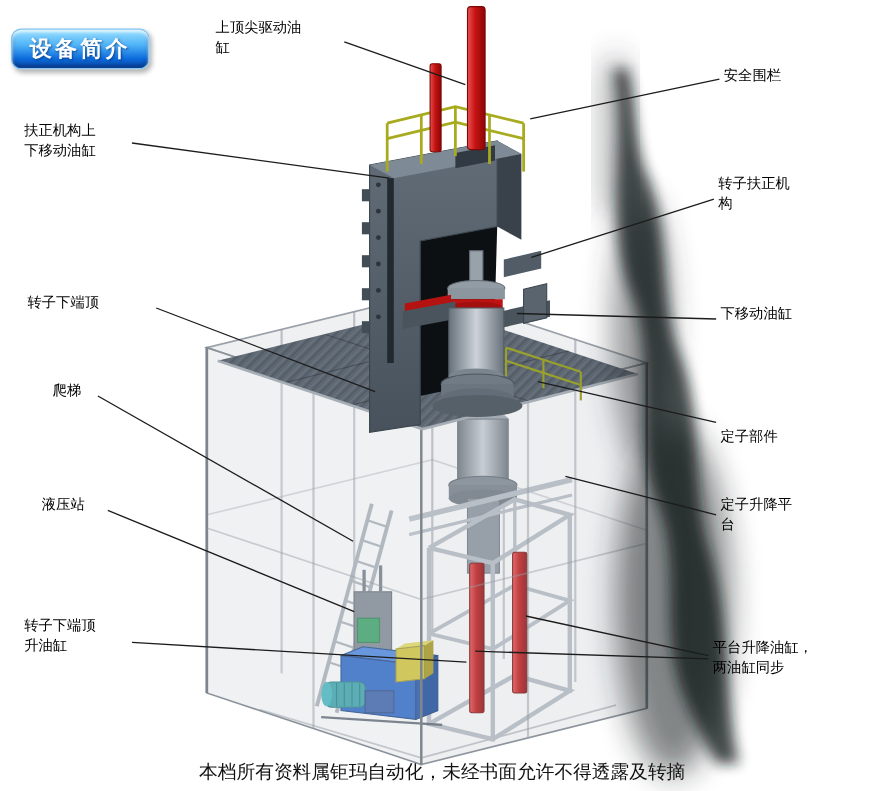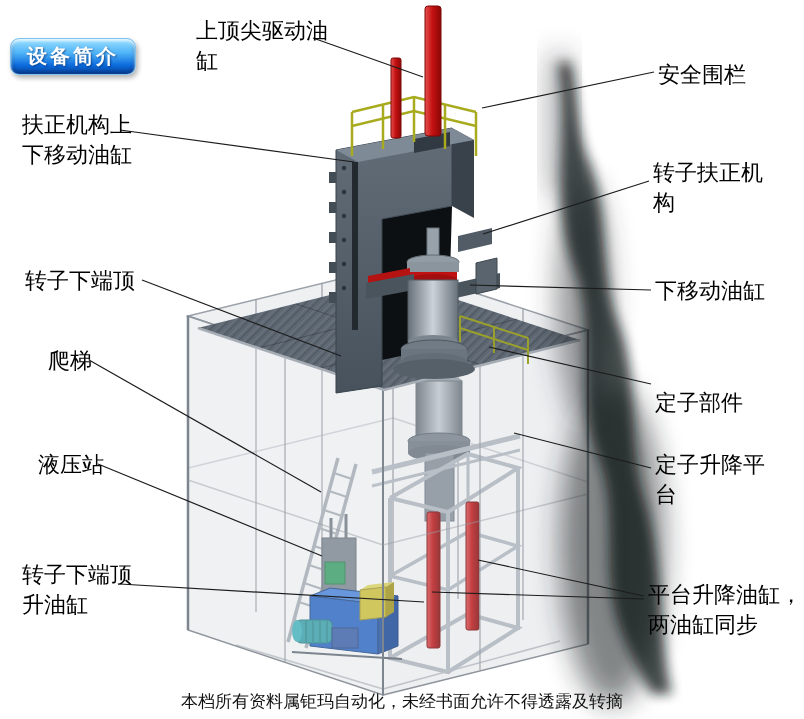--- a/index.html
+++ b/index.html
@@ -6,7 +6,7 @@
   .stage{position:relative;width:804px;height:719px;background:#ffffff;overflow:hidden;
          font-family:"Liberation Sans","DejaVu Sans",sans-serif;}
   svg.art{position:absolute;left:0;top:0;}
-  .callout{position:absolute;font-size:22px;line-height:1.35;color:#000;white-space:pre-line;}
+  .callout{position:absolute;font-size:13px;line-height:1.35;color:#000;white-space:pre-line;}
   .badge{position:absolute;left:10px;top:26px;width:124px;height:35px;display:flex;align-items:center;justify-content:center;
          background:linear-gradient(180deg,#9be0ff 0%,#4fb3f7 40%,#0c6bdc 75%,#0a4faf 100%);
          border-radius:9px;border:1px solid #7fc4ef;

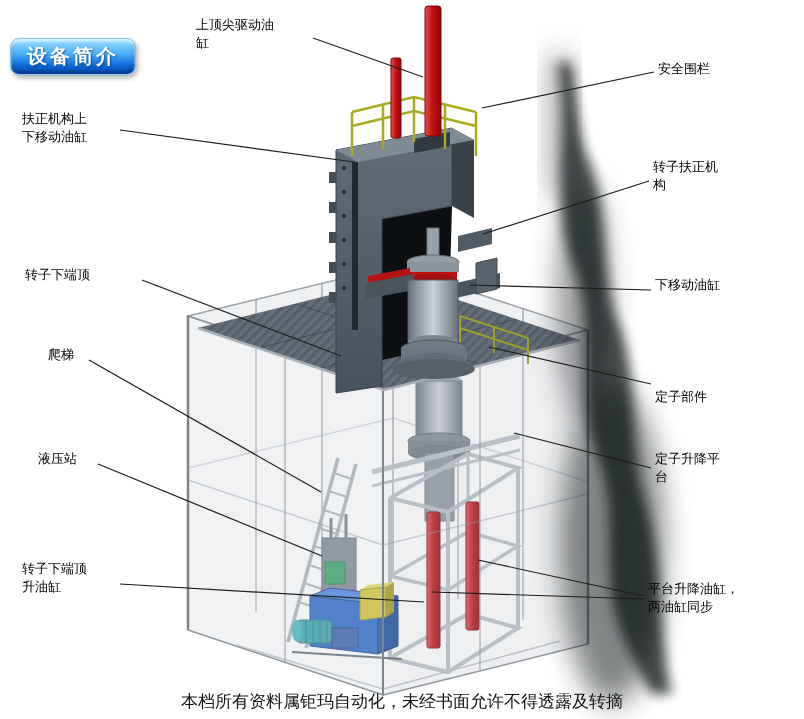--- a/index.html
+++ b/index.html
@@ -11,7 +11,7 @@
          background:linear-gradient(180deg,#9be0ff 0%,#4fb3f7 40%,#0c6bdc 75%,#0a4faf 100%);
          border-radius:9px;border:1px solid #7fc4ef;
          box-shadow:inset 0 2px 3px rgba(255,255,255,.8), inset 0 -3px 4px rgba(0,20,80,.45), 2px 3px 5px rgba(0,0,0,.3);
-         color:#fff;font-size:20px;font-weight:bold;letter-spacing:3px;text-shadow:1px 1px 2px rgba(0,30,90,.6);margin-top:12px;}
+         color:#fff;font-size:20px;font-weight:bold;letter-spacing:3px;text-shadow:1px 1px 2px rgba(0,30,90,.6);}
   .footer{position:absolute;left:0;right:0;bottom:6px;text-align:center;font-size:17px;color:#111;}
 </style>
 </head>

